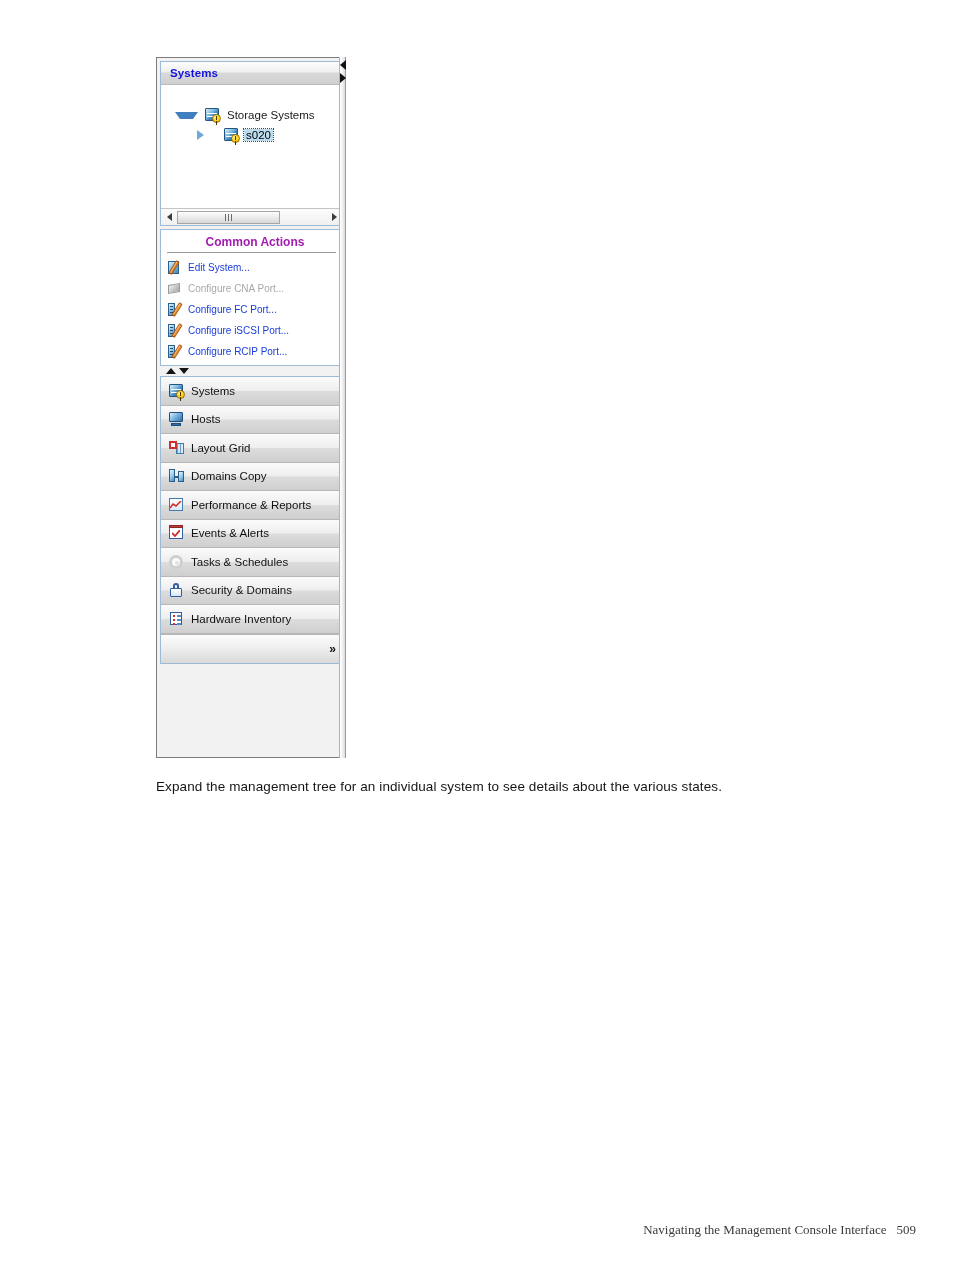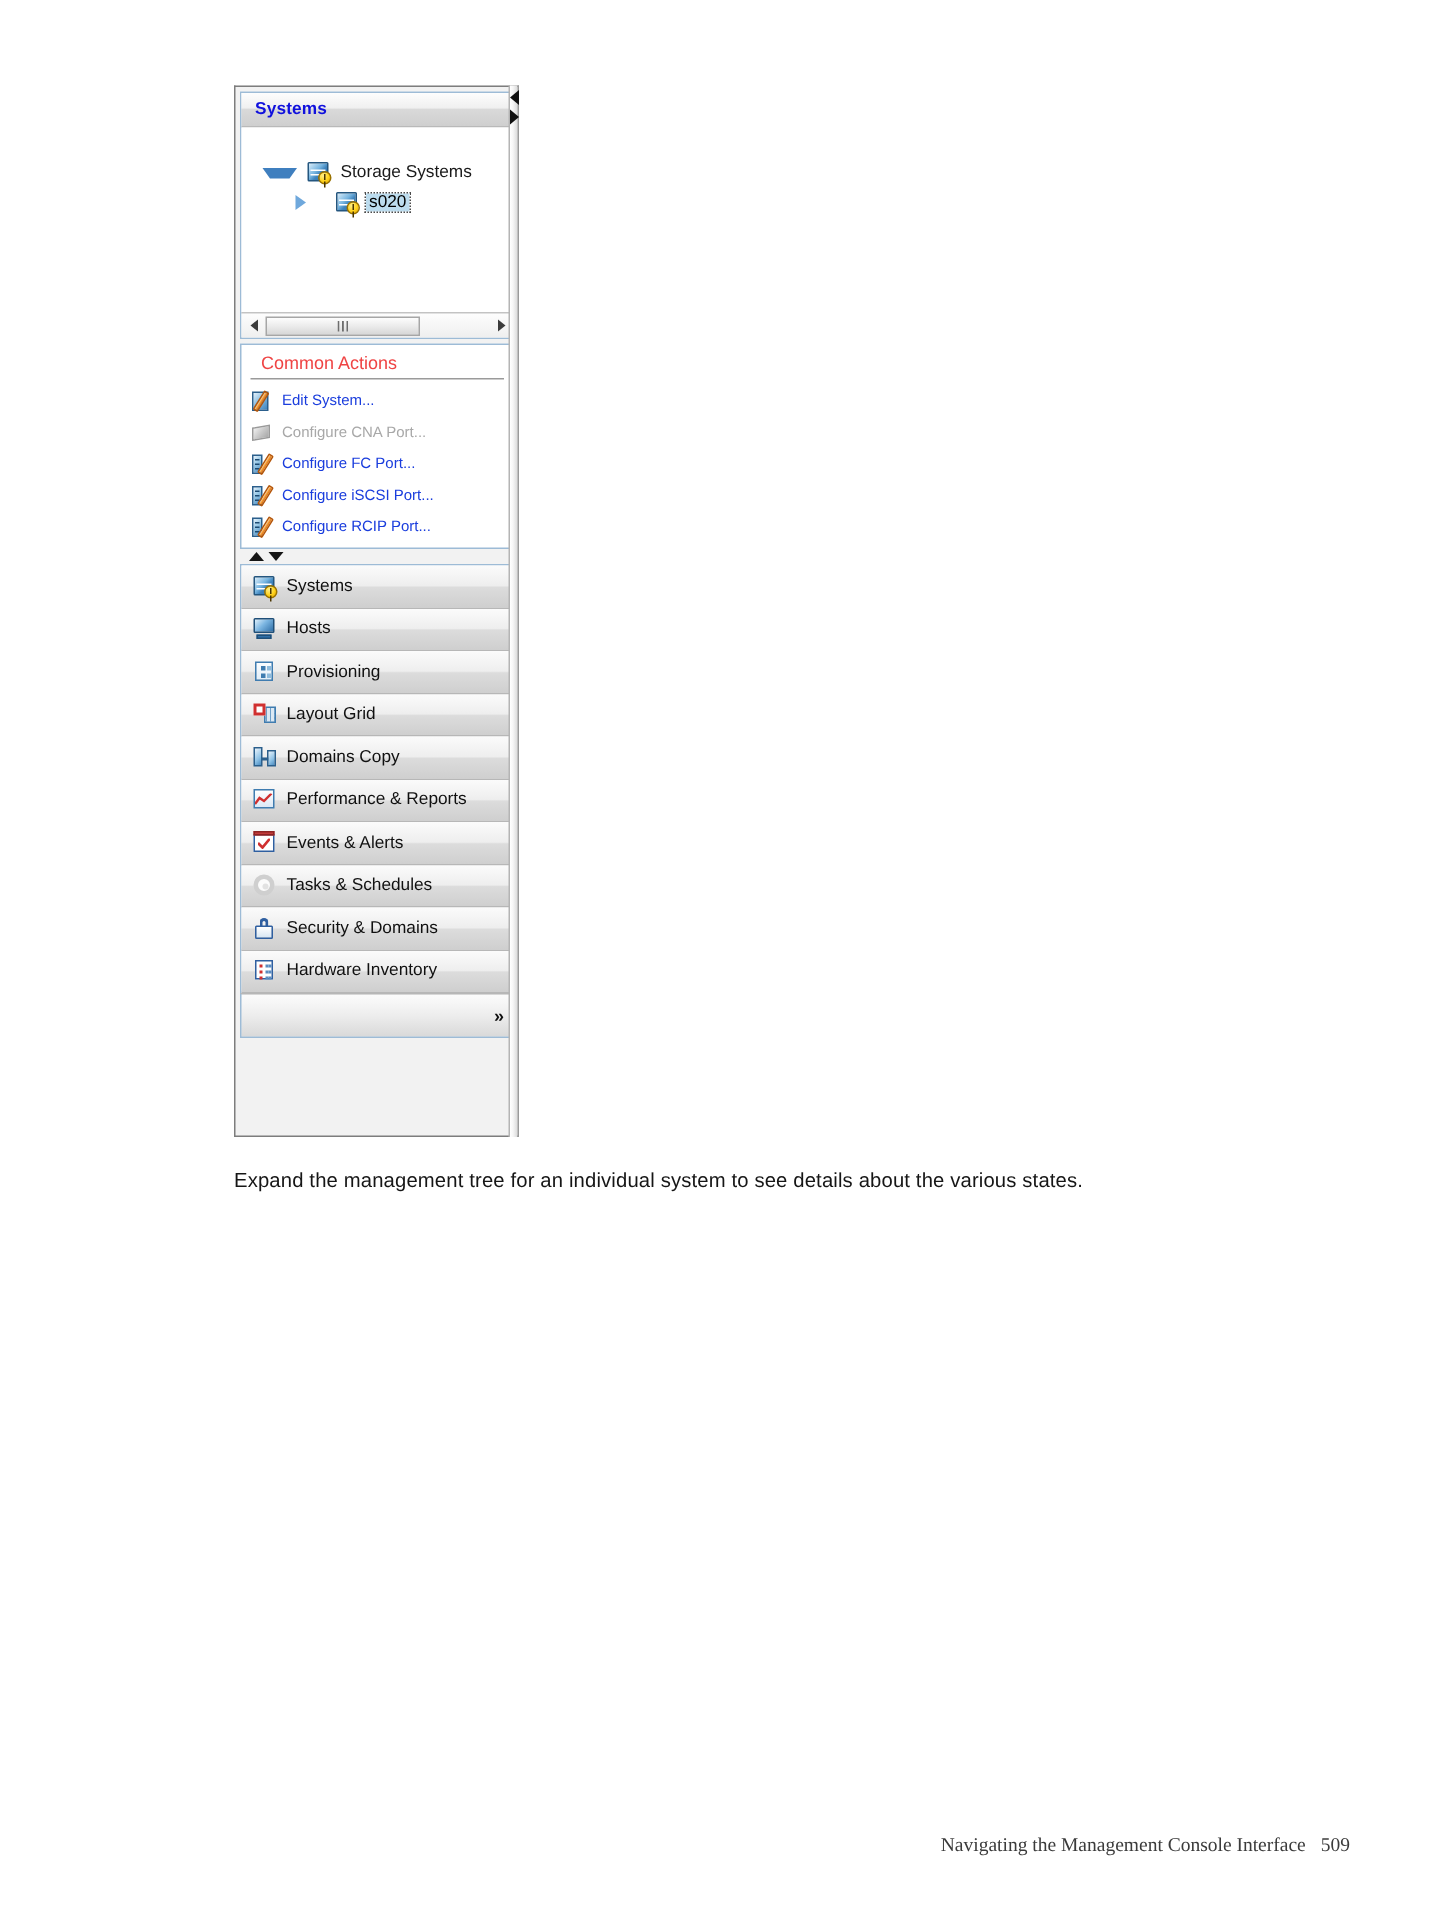--- a/index.html
+++ b/index.html
@@ -239,11 +239,12 @@
   }
   .ca-title {
     font-size: 12px;
-    font-weight: normal;
-    color: #ef4444;
+    font-weight: bold;
+    color: #a21caf;
     padding: 1px 0 3px 7px;
     margin: 0 6px 4px 6px;
     border-bottom: 1px solid #9a9a9a;
+    text-align: center;
   }
   .ca-item {
     display: flex;

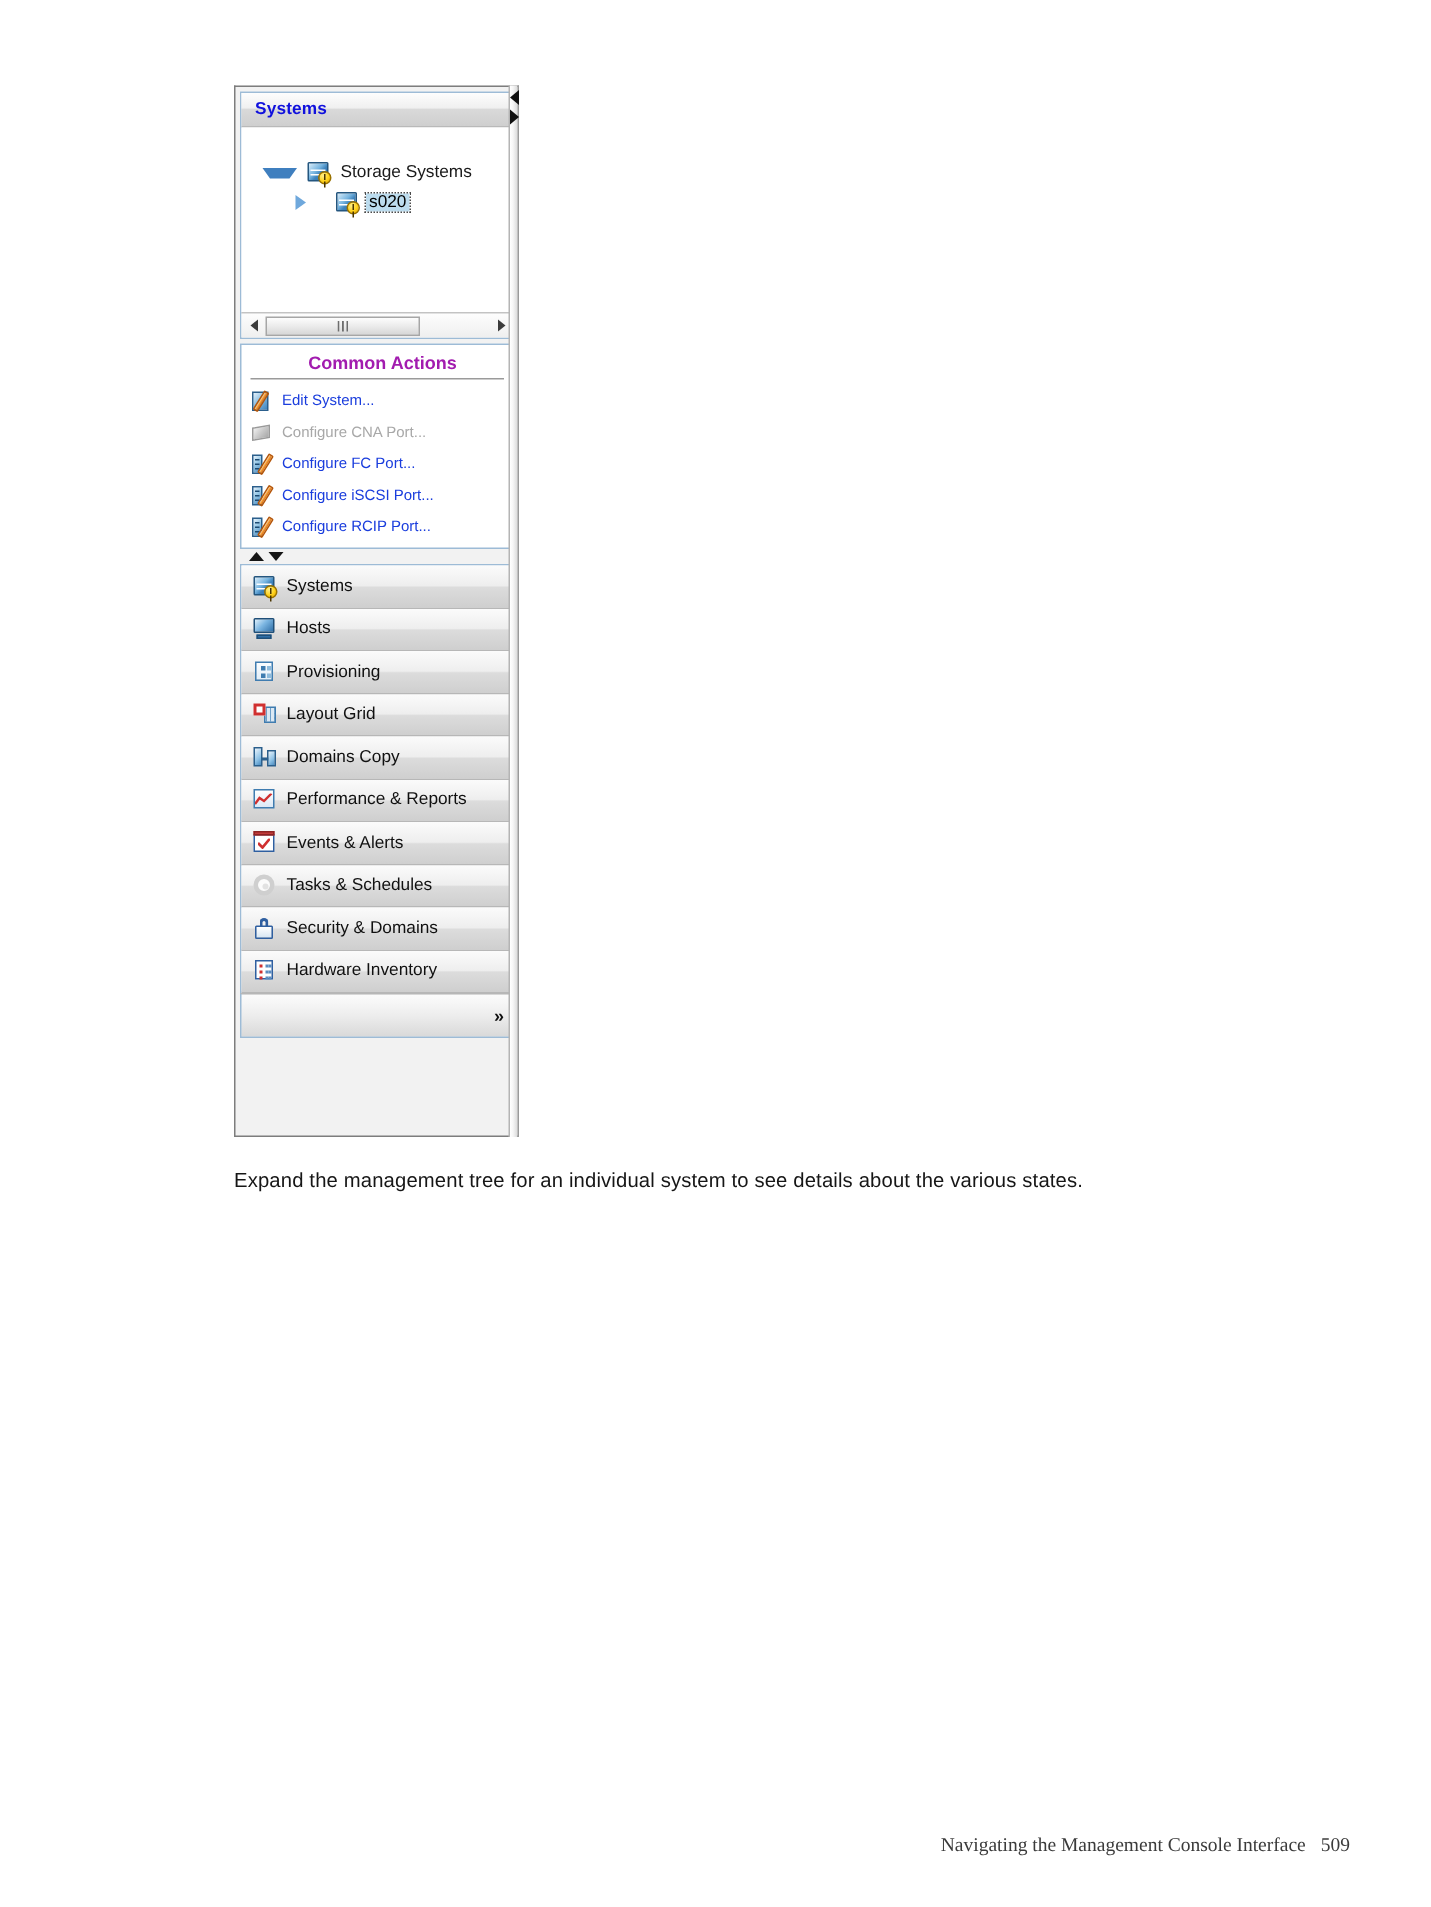--- a/index.html
+++ b/index.html
@@ -639,12 +639,6 @@
       <span class="nav-label">Hosts</span>
     </div>
 
-    <div class="nav-item">
-      <span class="nav-icon ic-prov">
-          <span class="box"></span>
-        </span>
-      <span class="nav-label">Provisioning</span>
-    </div>
 
     <div class="nav-item">
       <span class="nav-icon ic-grid">

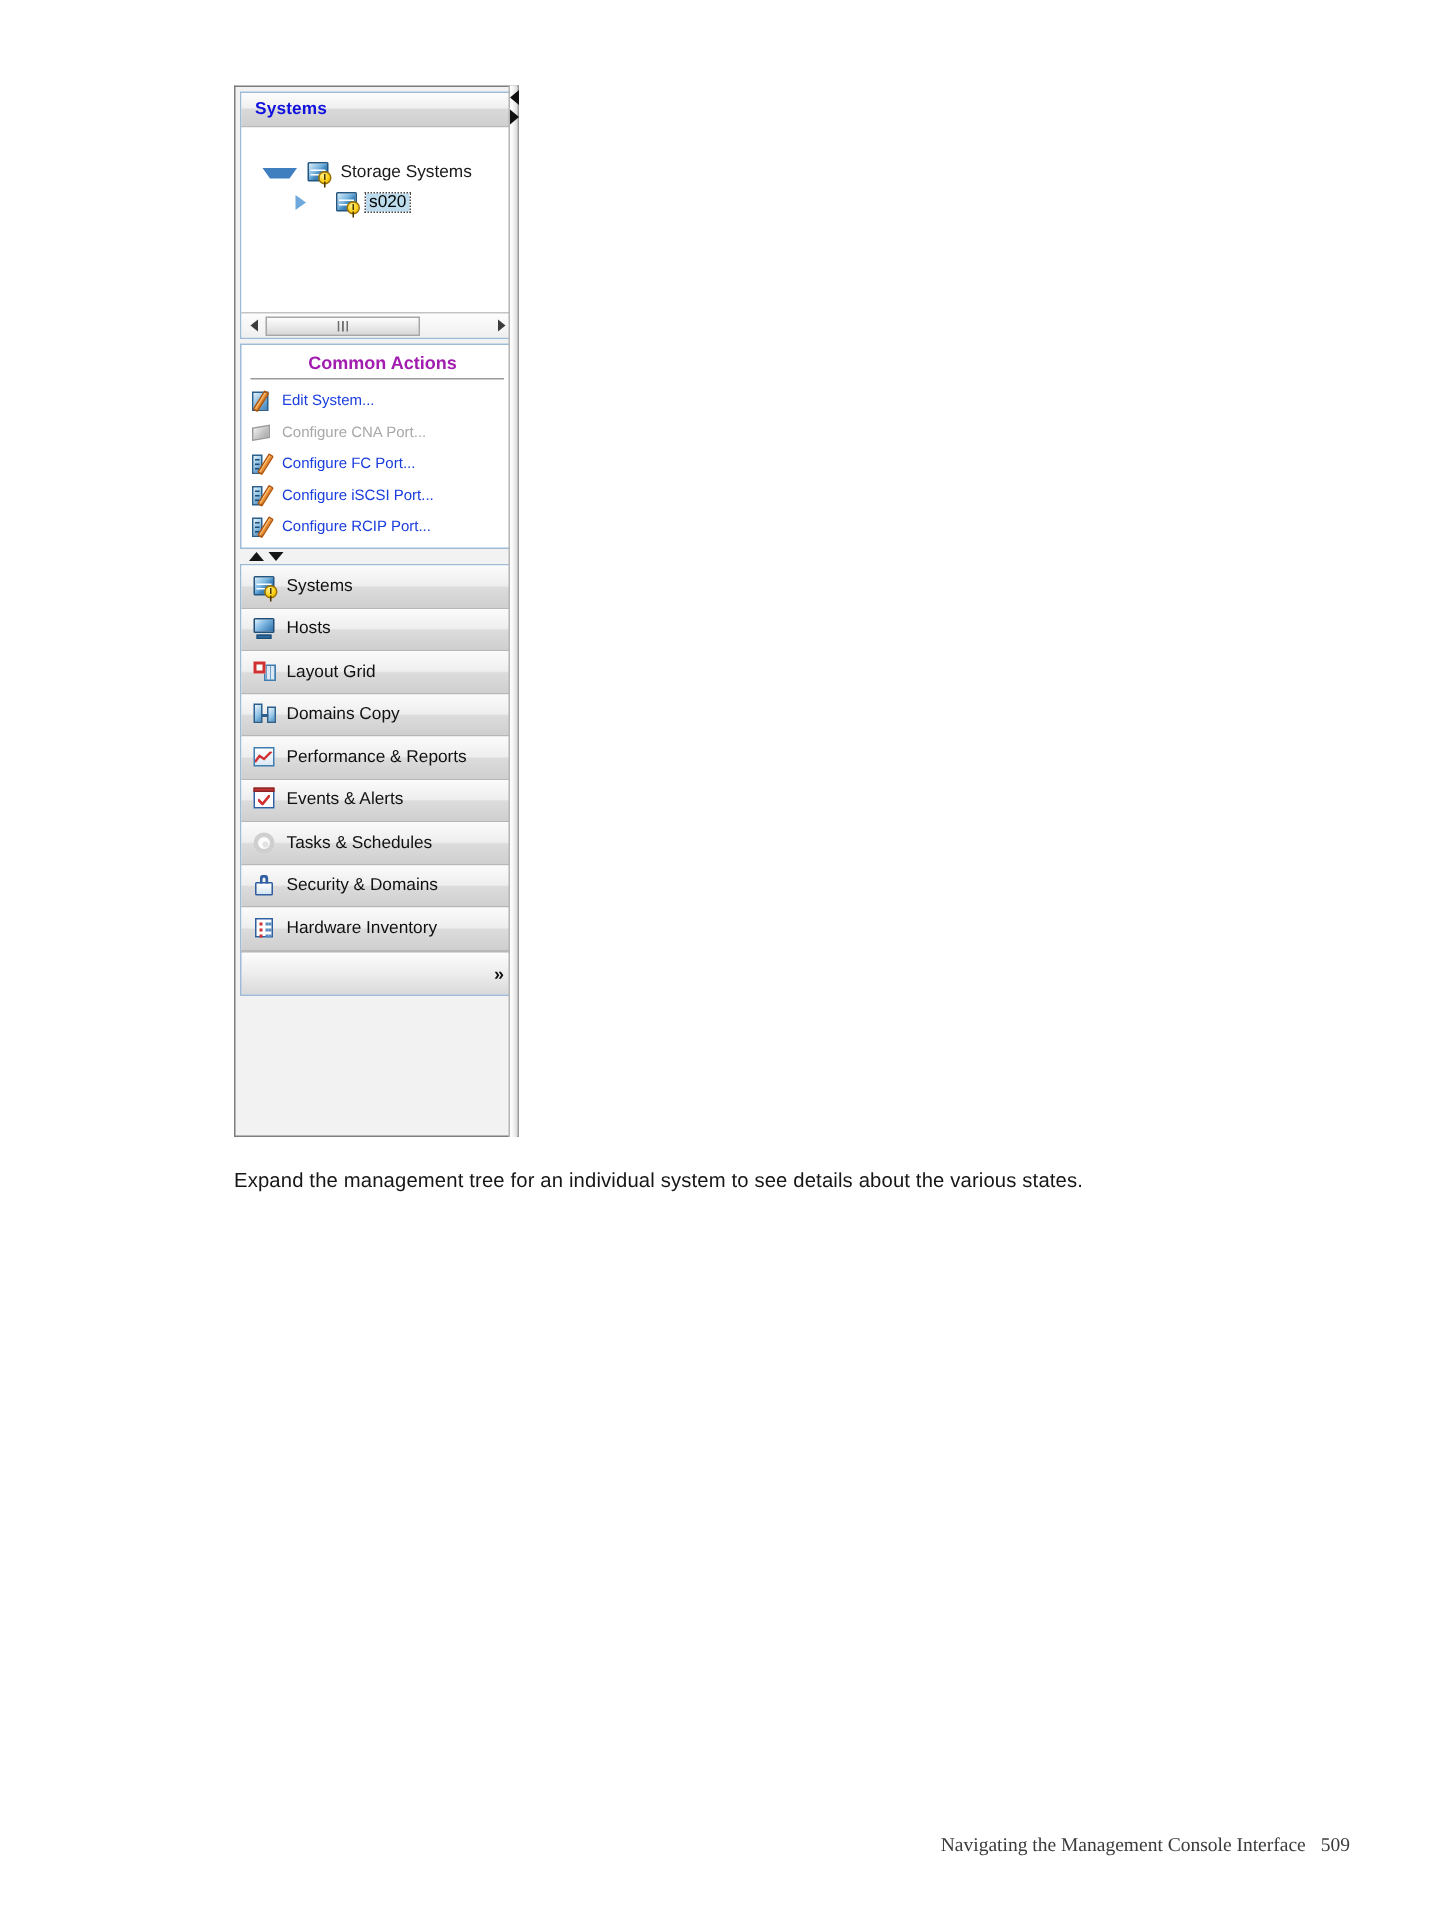--- a/index.html
+++ b/index.html
@@ -521,6 +521,7 @@
     font-family: "Liberation Serif", serif;
     font-size: 13px;
     color: #3b3b3b;
+    padding-left: 16px;
   }
   #page-footer .footer-num { margin-left: 10px; }
 </style>

